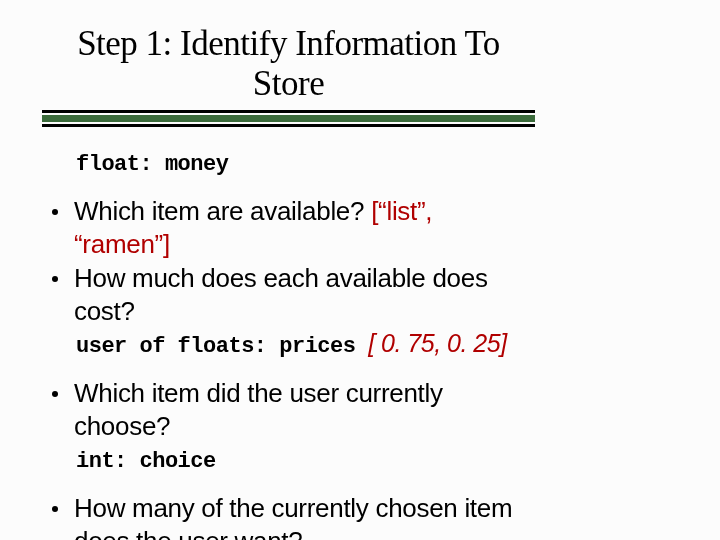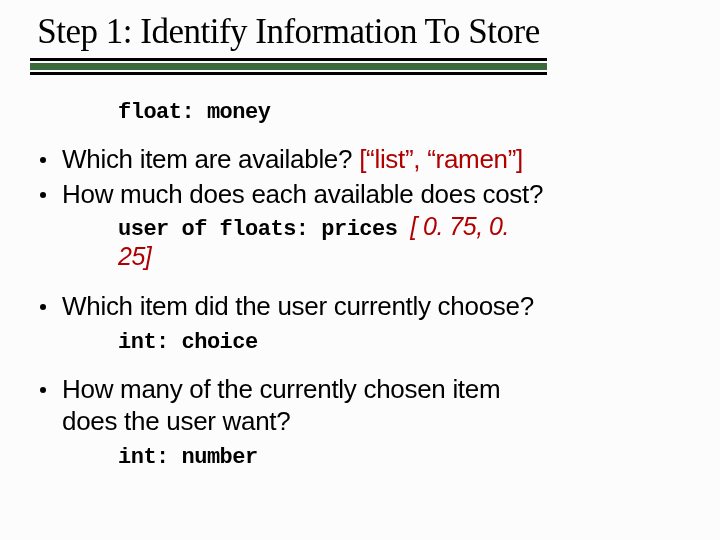--- a/index.html
+++ b/index.html
@@ -7,7 +7,7 @@
     .slide {
       width: 577px;
       height: 540px;
-      padding: 0;
+      padding: 12px;
       position: relative;
     }
     .title-block {

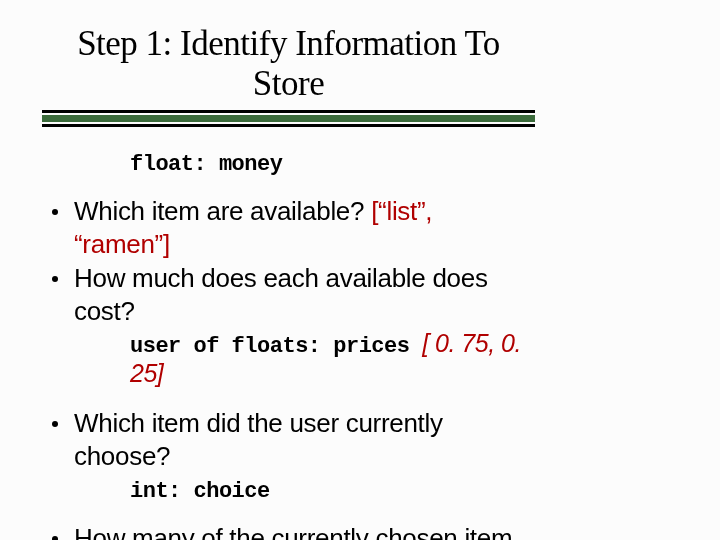--- a/index.html
+++ b/index.html
@@ -58,7 +58,7 @@
       font-size: 22px;
       font-weight: bold;
       color: #000;
-      margin-left: 78px;
+      margin-left: 24px;
       margin-top: 2px;
       margin-bottom: 18px;
       letter-spacing: -0.5px;

